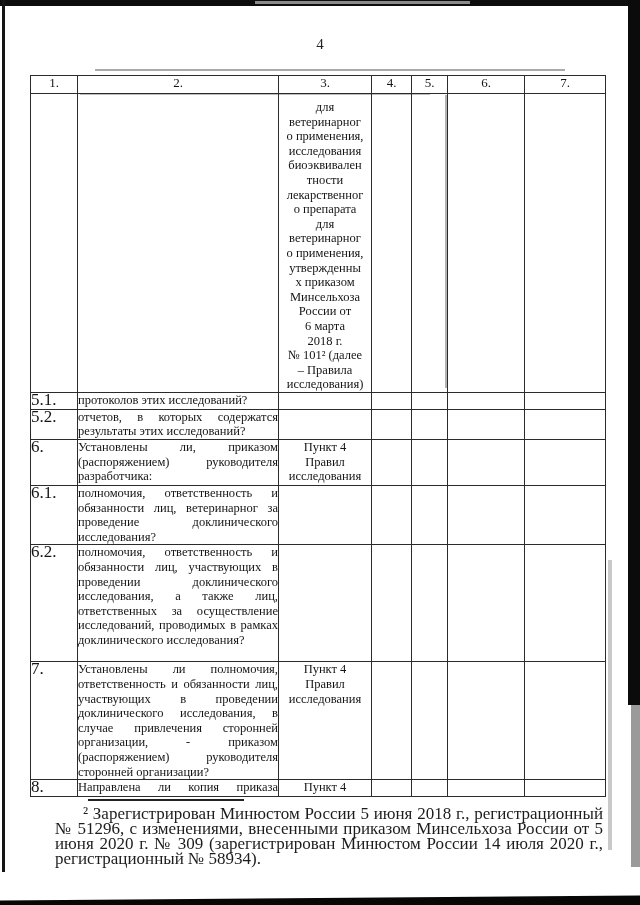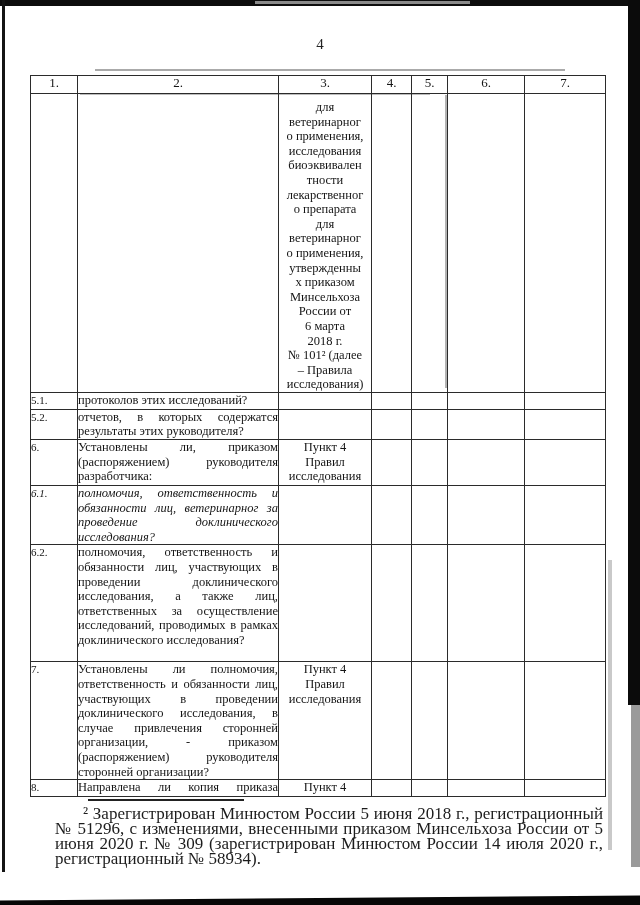--- a/index.html
+++ b/index.html
@@ -48,7 +48,7 @@
   tr.r7{height:17px;}
 
   td.hcell{text-align:center;vertical-align:middle;font-size:13px;}
-  td.numcell{vertical-align:middle;padding-left:6px;font-size:11px;}
+  td.numcell{vertical-align:middle;padding-left:6px;font-size:17px;}
   td.qcell{
     text-align:justify;padding:1px 3px 1px 5px;
     vertical-align:top;

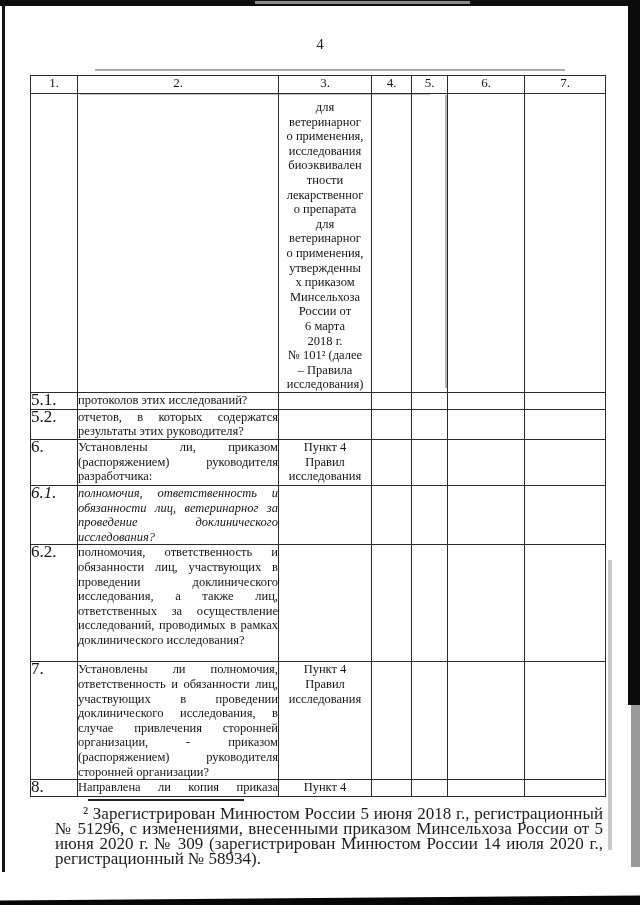--- a/index.html
+++ b/index.html
@@ -141,7 +141,7 @@
   </tr>
   <tr class="r2">
     <td class="numcell">5.2.</td>
-    <td class="qcell">отчетов, в которых содержатся результаты этих руководителя?</td>
+    <td class="qcell">отчетов, в которых содержатся результаты этих исследований?</td>
     <td class="bcell"></td>
     <td></td>
     <td></td>

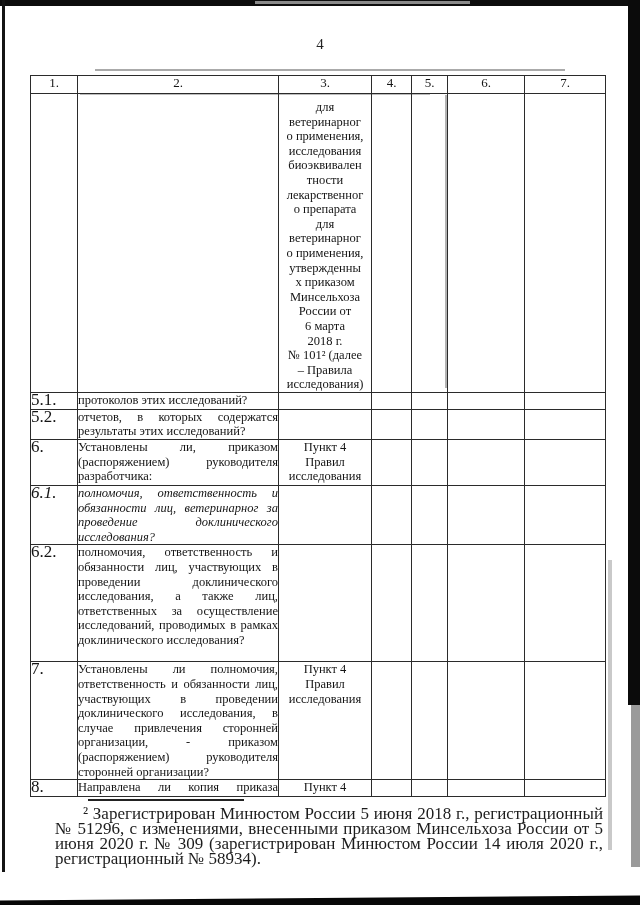--- a/index.html
+++ b/index.html
@@ -42,7 +42,7 @@
   tr.r1{height:17px;}
   tr.r2{height:30px;padding-left:47px;}
   tr.r3{height:46px;}
-  tr.r4{height:59px;font-style:italic;}
+  tr.r4{height:59px;}
   tr.r5{height:117px;}
   tr.r6{height:118px;}
   tr.r7{height:17px;}

